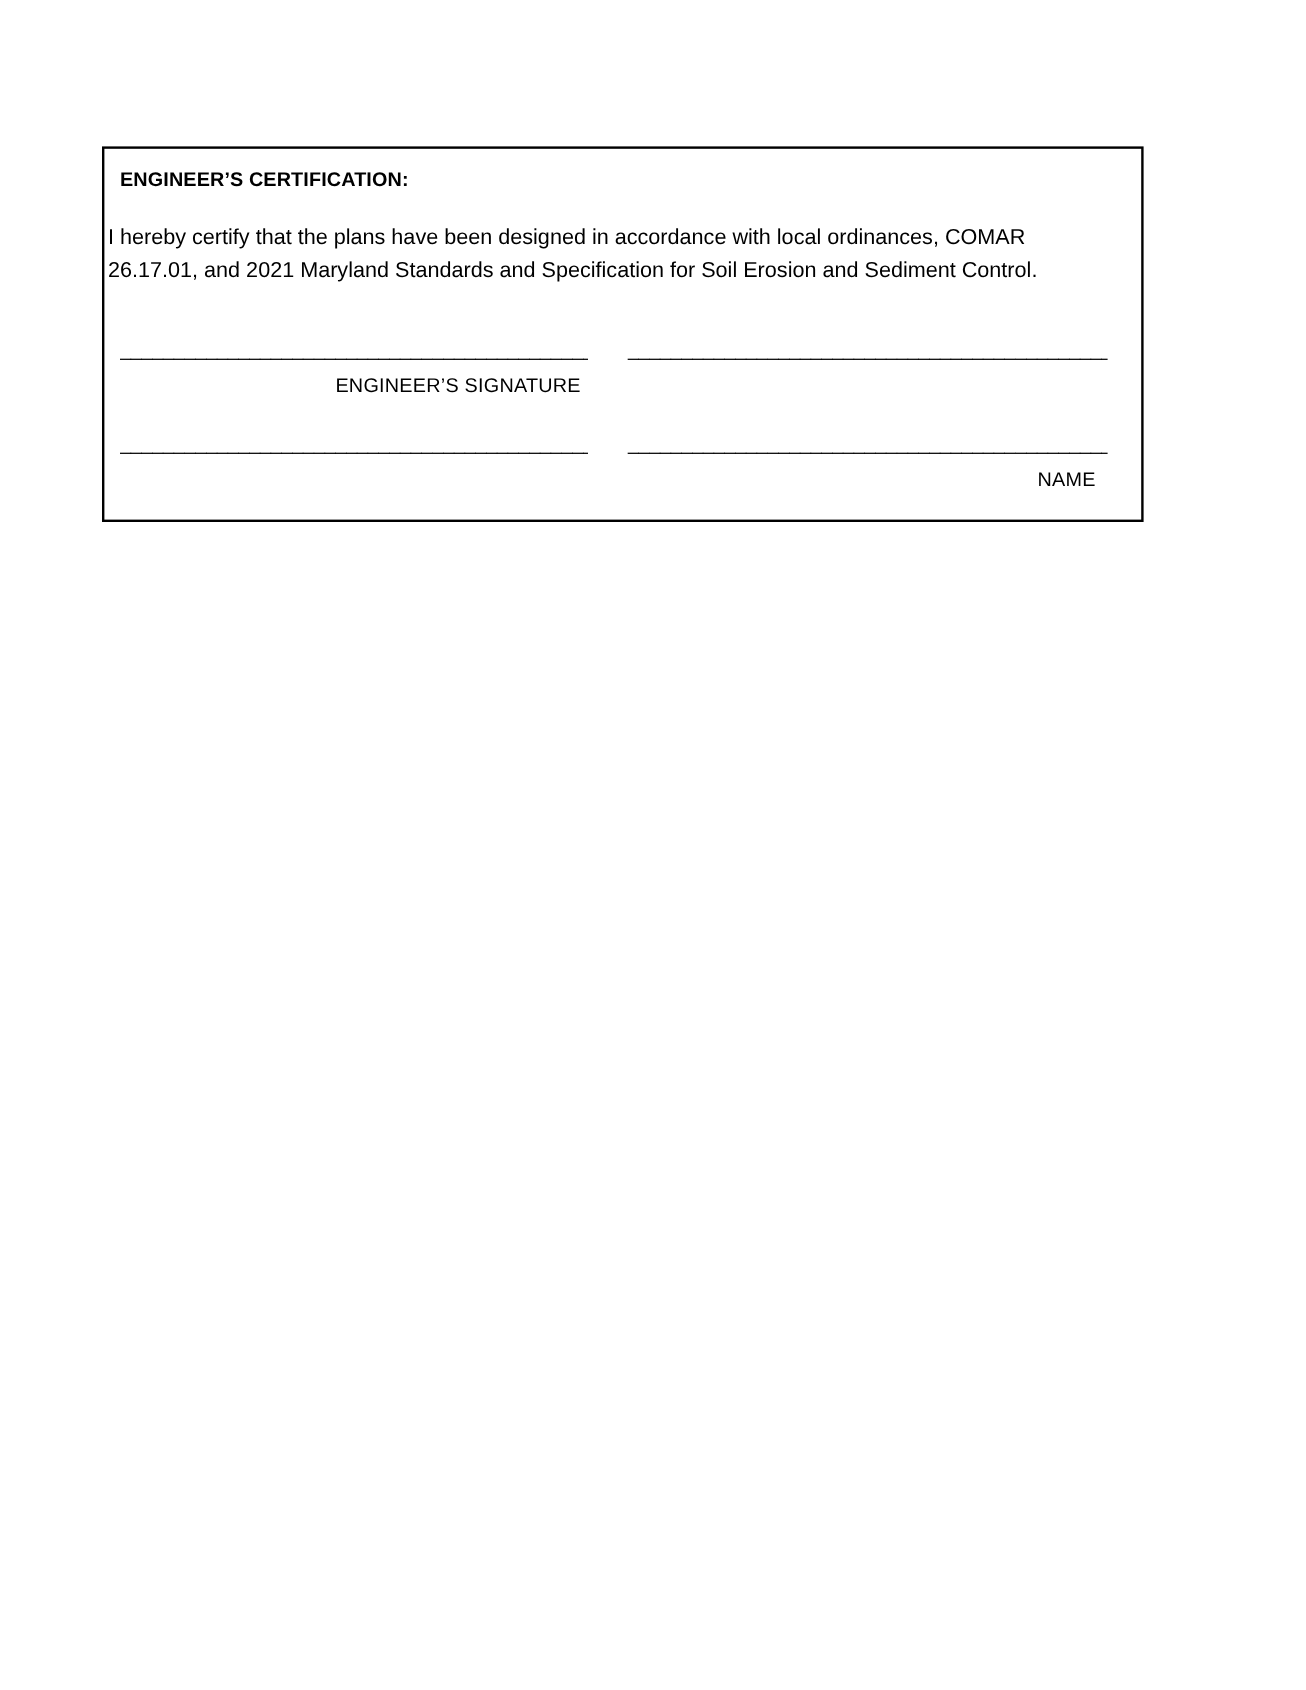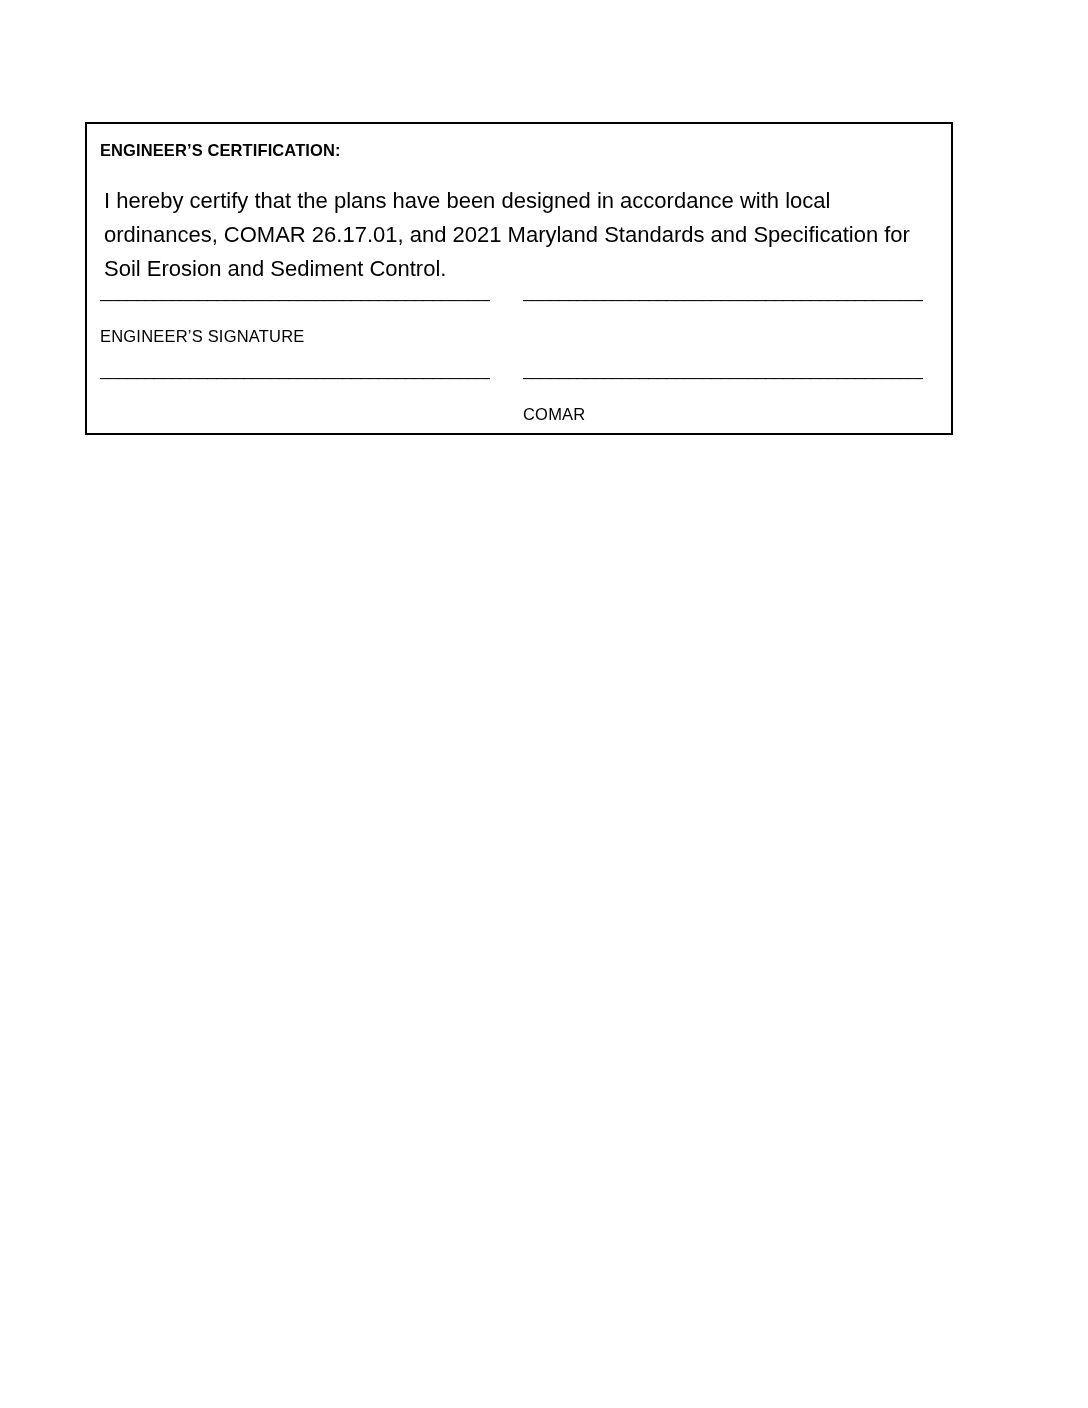--- a/index.html
+++ b/index.html
@@ -48,10 +48,10 @@
   }
   .cert-body {
     position: absolute;
-    left: 17px;
+    left: 3px;
     top: 60px;
     width: 840px;
-    font-size: 22px;
+    font-size: 18px;
     line-height: 1.55;
   }
   .sig-grid {

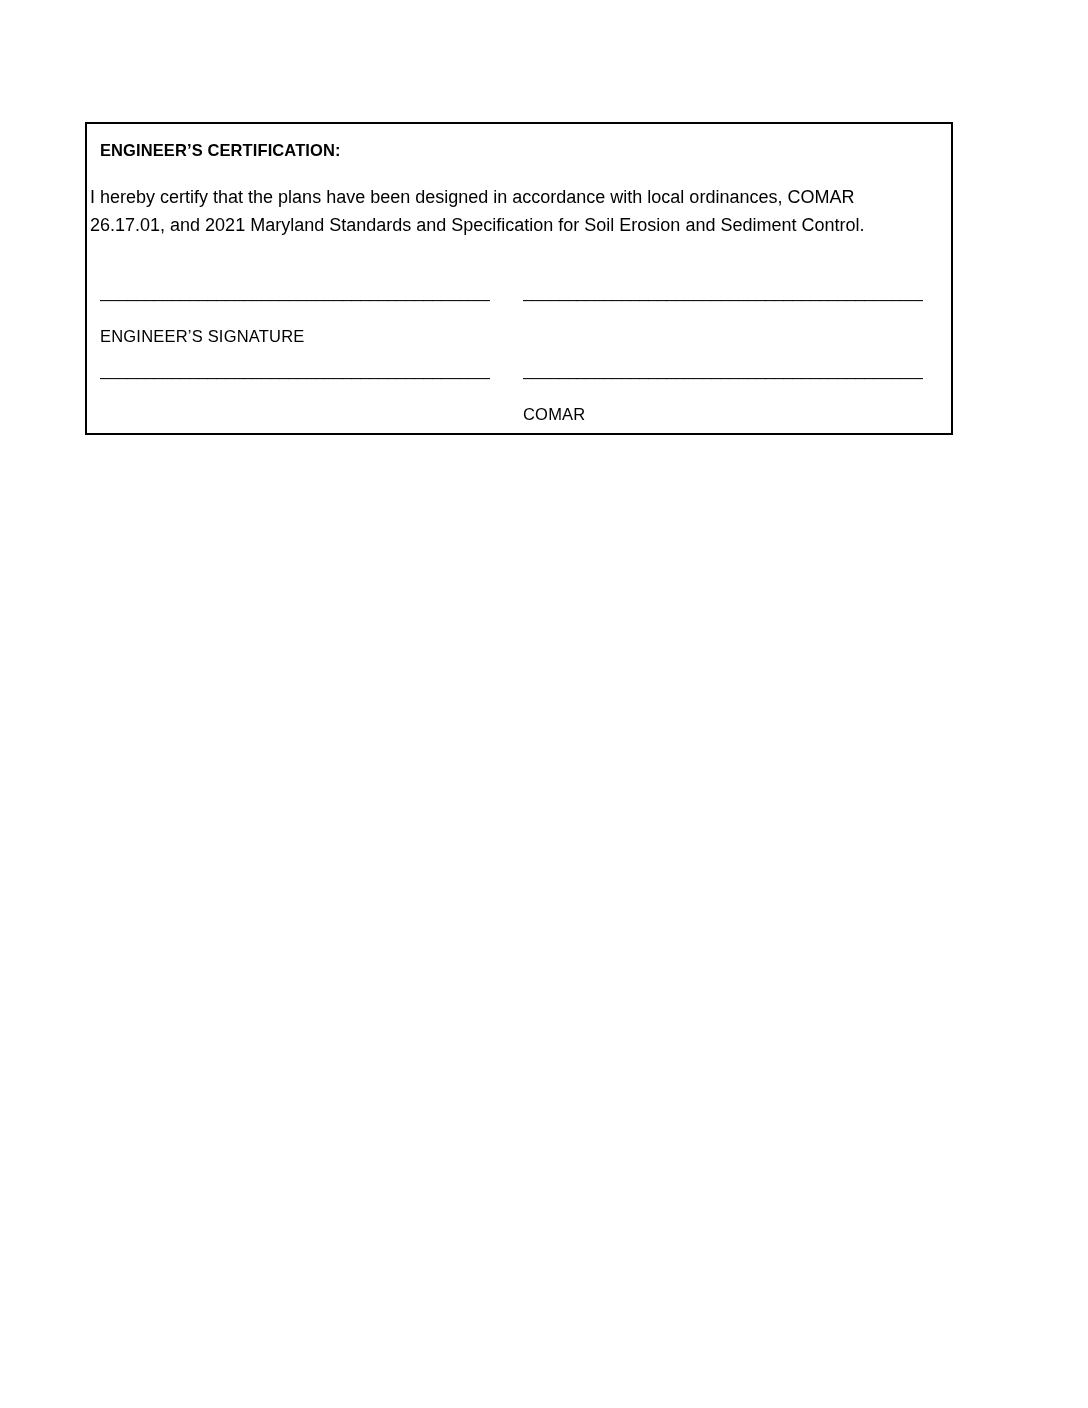--- a/index.html
+++ b/index.html
@@ -86,9 +86,9 @@
     letter-spacing: -0.2px;
   }
   .sig-label {
-    text-align: left;
+    text-align: right;
     font-size: 16.5px;
-    margin-top: 23px;
+    margin-top: 9px;
     letter-spacing: 0.2px;
   }
   .sig-cell.left .sig-label {

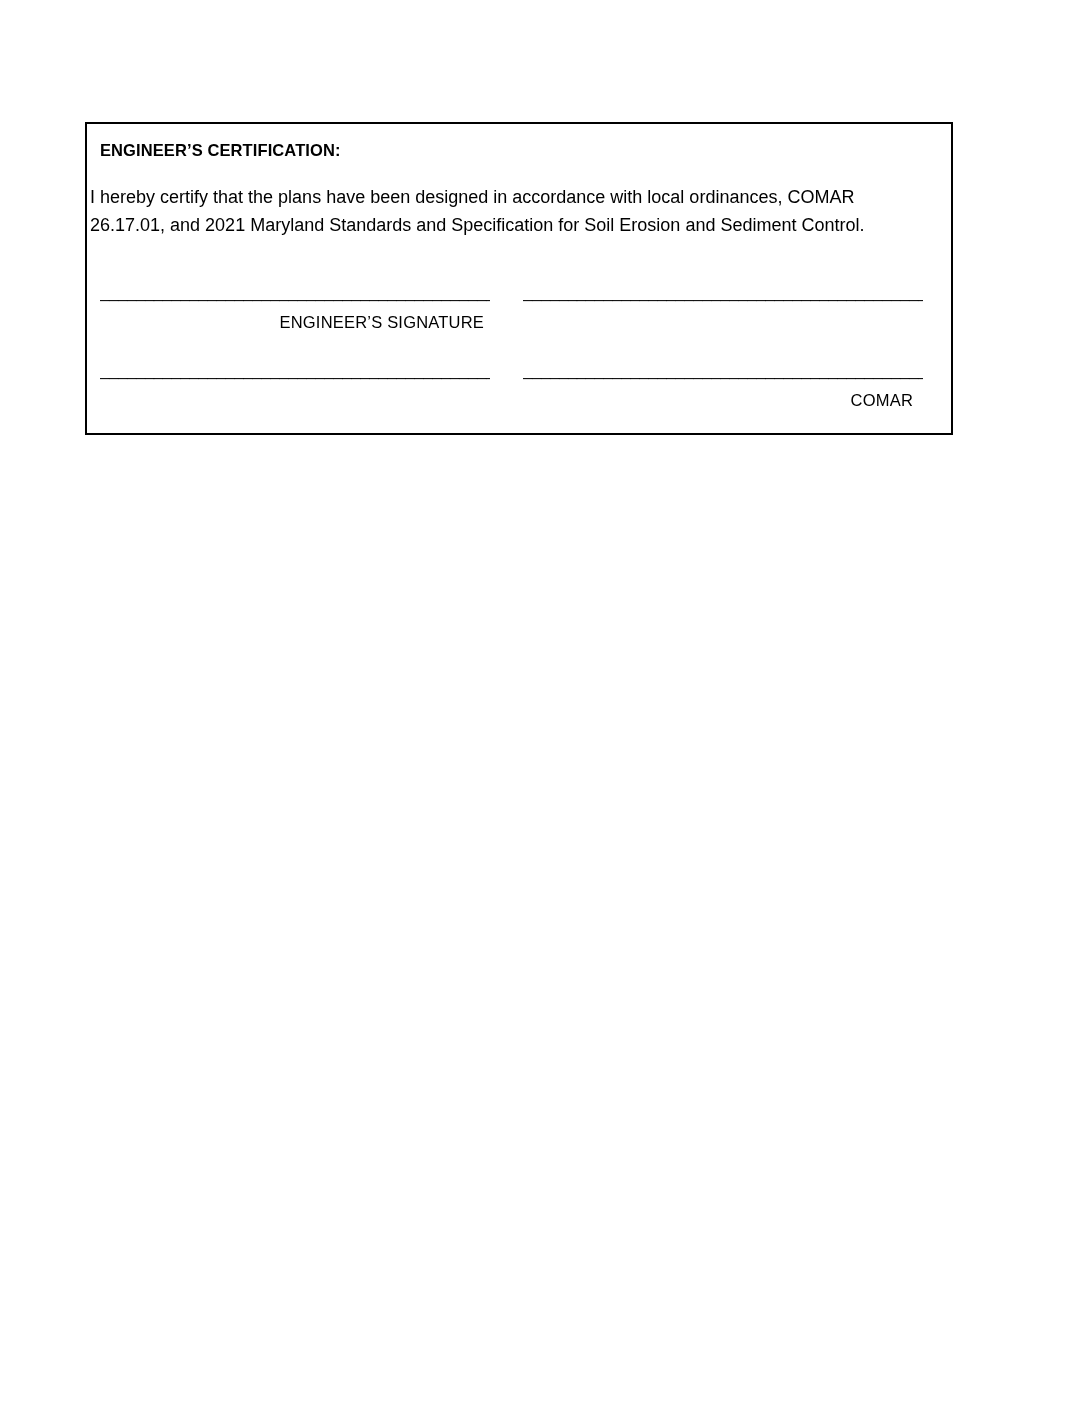--- a/index.html
+++ b/index.html
@@ -128,7 +128,7 @@
           </div>
           <div class="sig-cell right">
             <div class="sig-line">_____________________________________________</div>
-            <div class="sig-label">COMAR</div>
+            <div class="sig-label">NAME</div>
           </div>
         </div>
 

